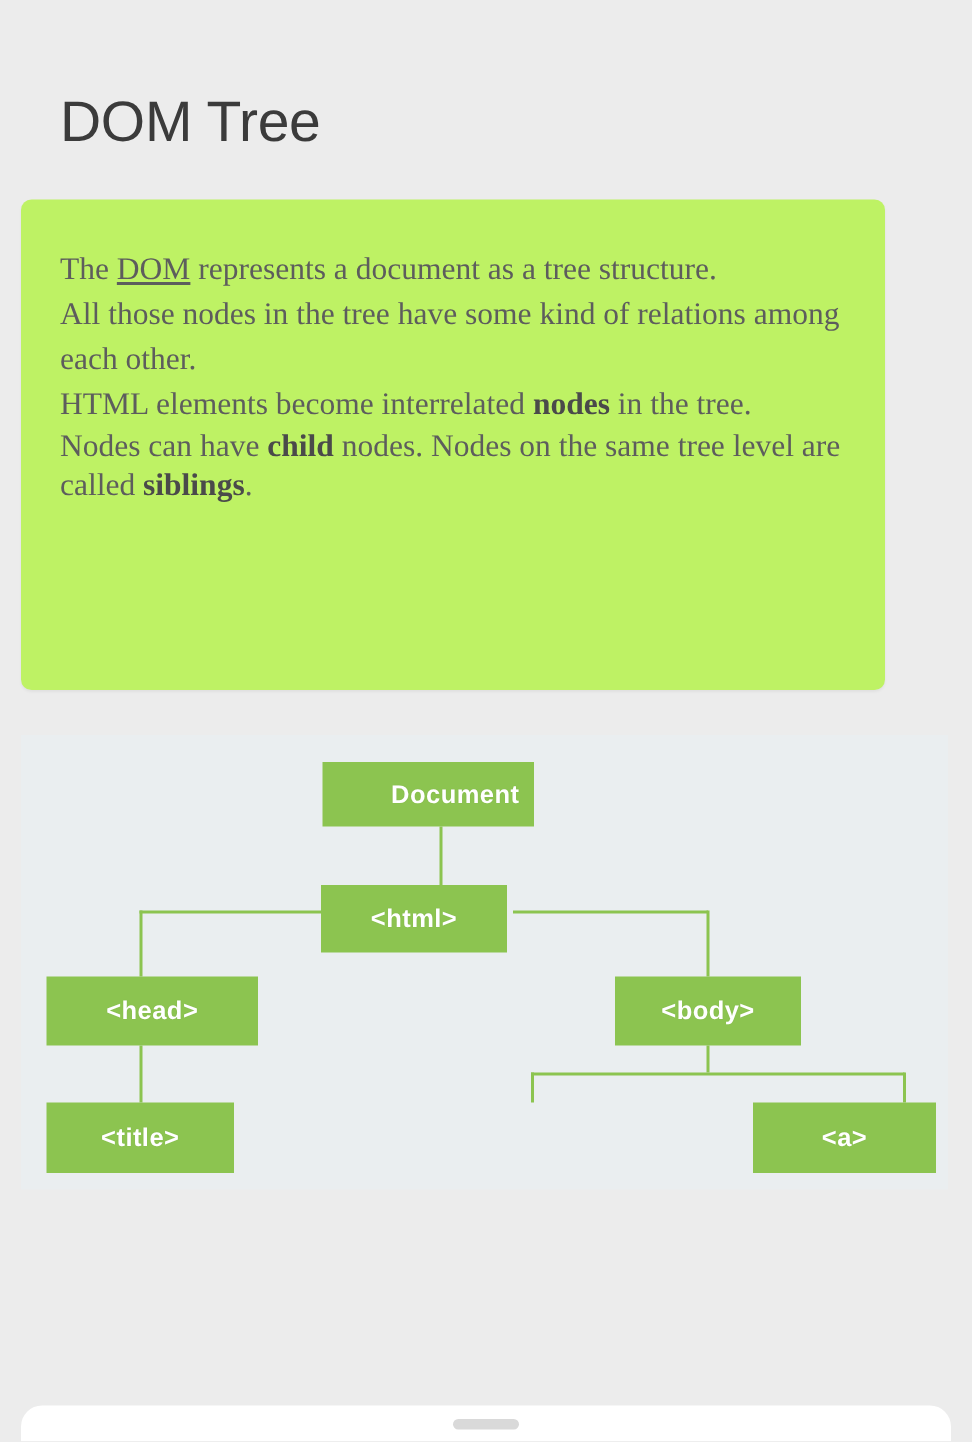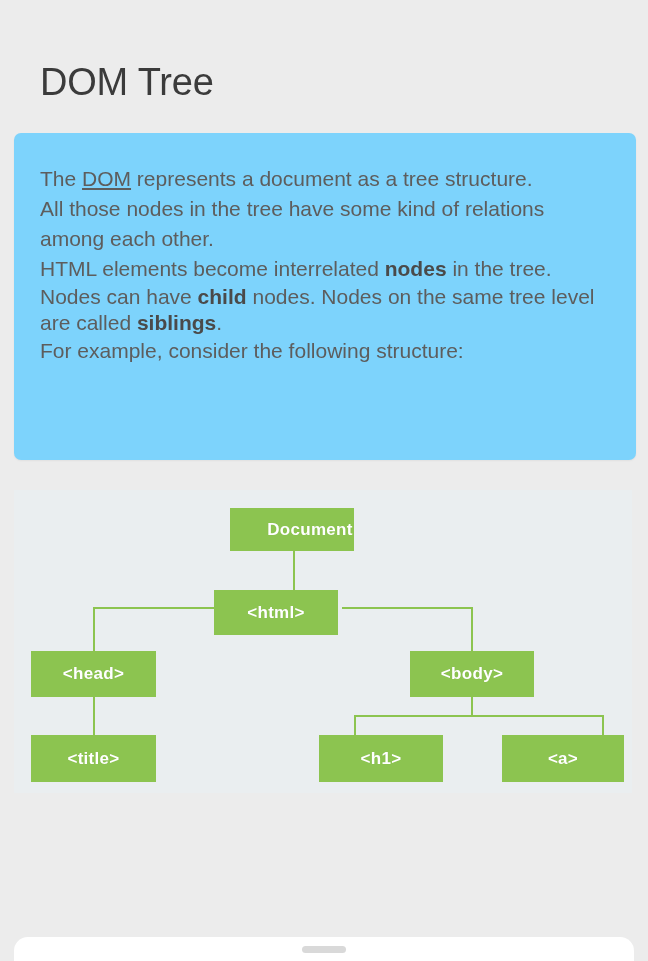--- a/index.html
+++ b/index.html
@@ -33,10 +33,11 @@
   .card {
     position: absolute;
     left: 14px;
-    width: 622px;
-    background: #7dd3fc;
+    width: 576px;
+    background: #bef264;
     border-radius: 7px;
     box-shadow: 0 1px 2px rgba(0,0,0,0.05);
+    font-family: Liberation Serif, serif;
   }
   #card-intro { top: 133px; height: 327px; }
   #card-footer { top: 836px; height: 125px; }

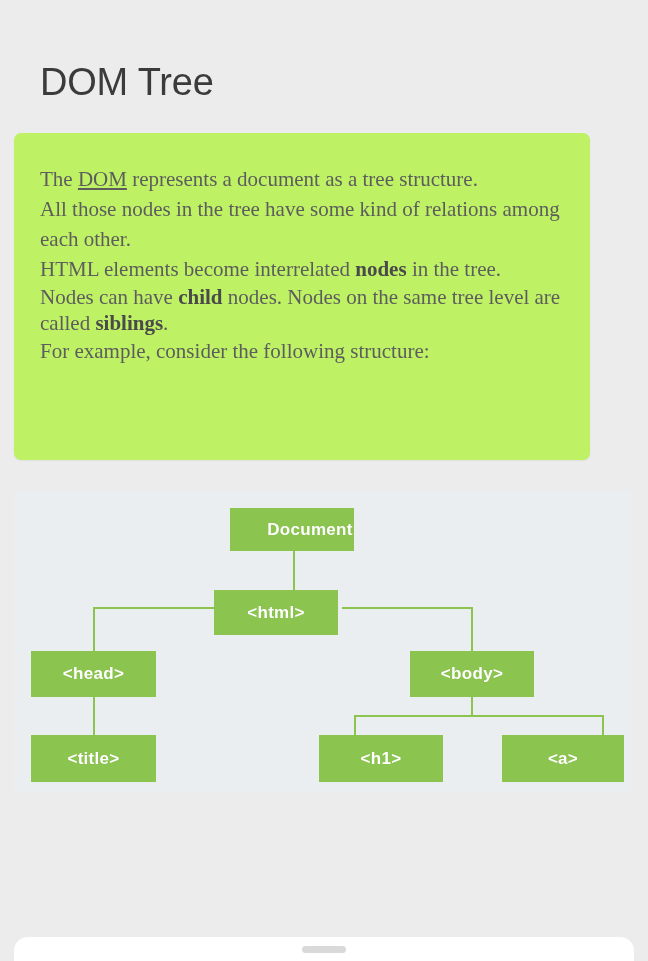--- a/index.html
+++ b/index.html
@@ -119,7 +119,6 @@
       <span class="ln">All those nodes in the tree have some kind of relations among each other.</span>
       <span class="ln"><span>HTML elements become interrelated </span><b>nodes</b><span> in the tree.</span></span>
       <span class="ln ln-wide"><span>Nodes can have </span><b>child</b><span> nodes. Nodes on the same tree level are called </span><b>siblings</b><span>.</span></span>
-      <span class="ln">For example, consider the following structure:</span>
     </div>
   </div>
 

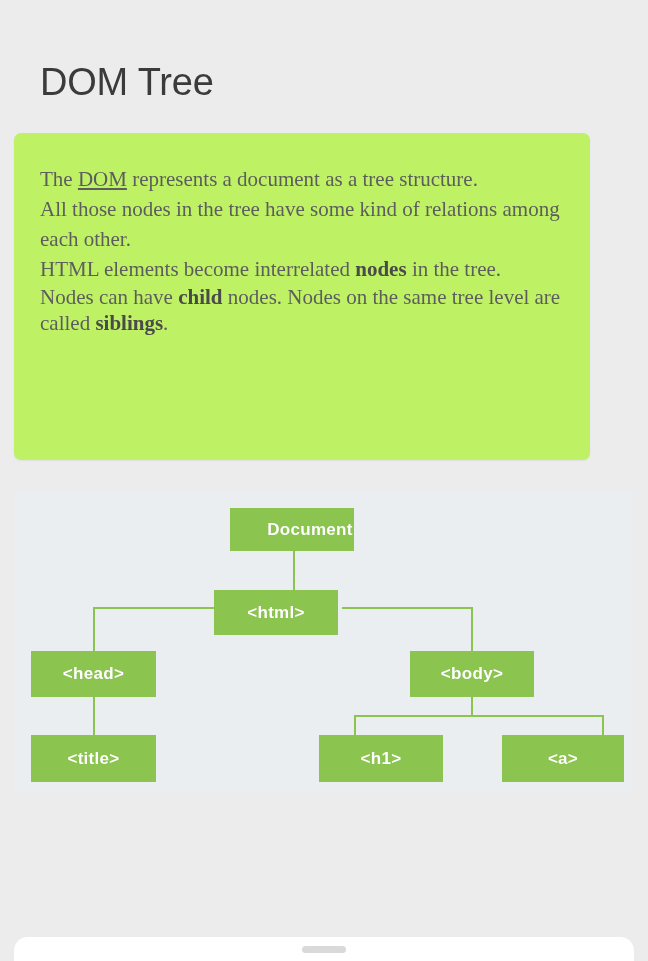--- a/index.html
+++ b/index.html
@@ -139,7 +139,7 @@
     <div class="edge v" style="left:340px; top:225px; height:20px;"></div>
     <div class="edge v" style="left:588px; top:225px; height:20px;"></div>
 
-    <div class="node" style="left:216px; top:18px; width:124px; height:43px;padding-left:36px;">Document</div>
+    <div class="node" style="left:201px; top:18px; width:141px; height:43px;padding-left:36px;">Document</div>
     <div class="node" style="left:200px; top:100px; width:124px; height:45px;">&lt;html&gt;</div>
     <div class="node" style="left:17px; top:161px; width:125px; height:46px;">&lt;head&gt;</div>
     <div class="node" style="left:17px; top:245px; width:125px; height:47px;">&lt;title&gt;</div>

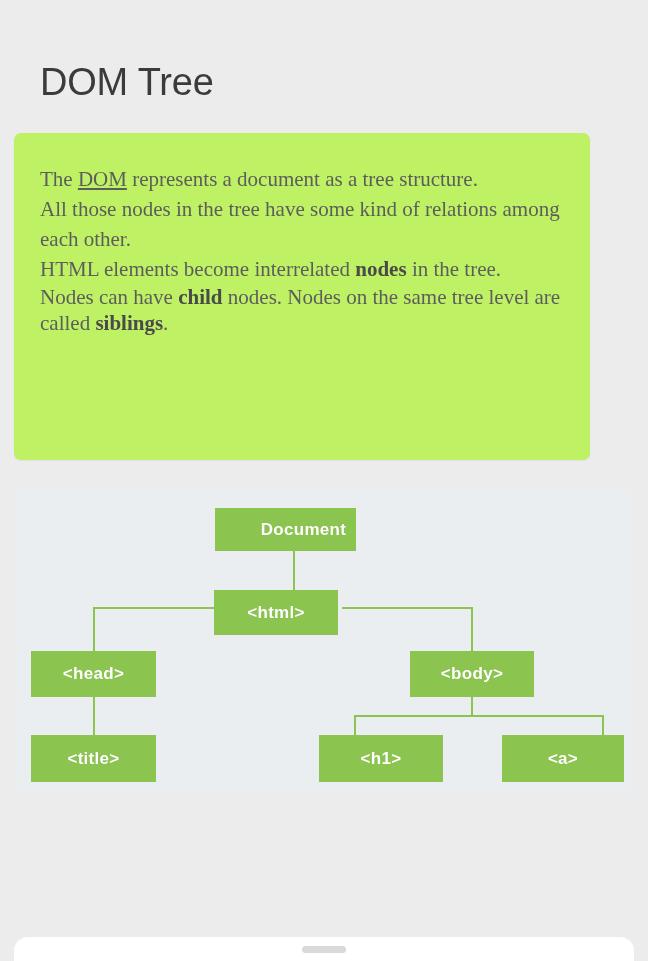--- a/index.html
+++ b/index.html
@@ -141,7 +141,7 @@
 
     <div class="node" style="left:201px; top:18px; width:141px; height:43px;padding-left:36px;">Document</div>
     <div class="node" style="left:200px; top:100px; width:124px; height:45px;">&lt;html&gt;</div>
-    <div class="node" style="left:17px; top:161px; width:125px; height:46px;">&lt;head&gt;</div>
+    <div class="node" style="left:17px; top:161px; width:141px; height:46px;">&lt;head&gt;</div>
     <div class="node" style="left:17px; top:245px; width:125px; height:47px;">&lt;title&gt;</div>
     <div class="node" style="left:396px; top:161px; width:124px; height:46px;">&lt;body&gt;</div>
     <div class="node" style="left:305px; top:245px; width:124px; height:47px;">&lt;h1&gt;</div>

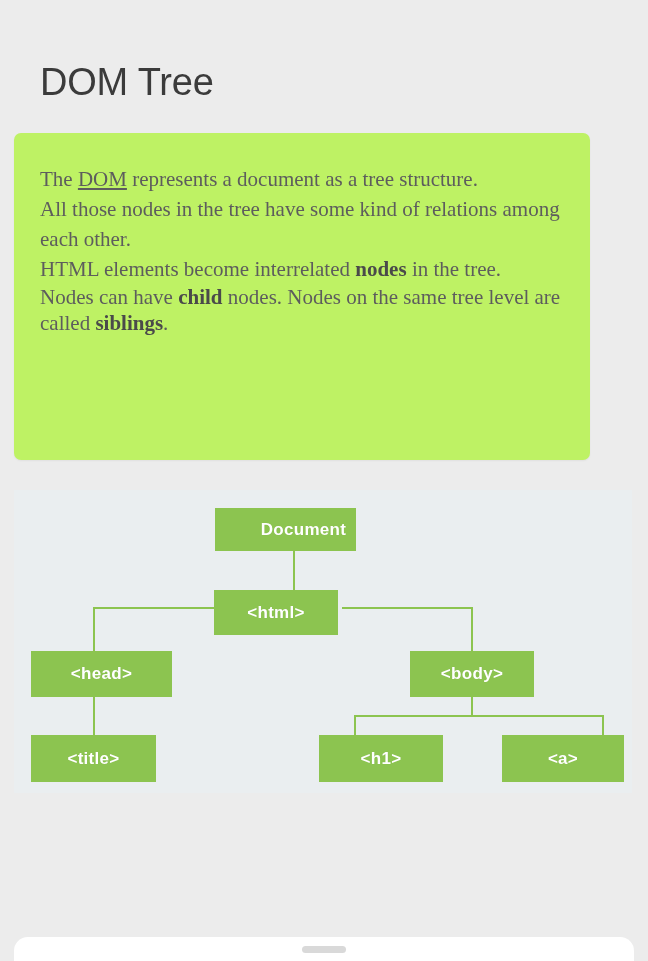--- a/index.html
+++ b/index.html
@@ -144,7 +144,6 @@
     <div class="node" style="left:17px; top:161px; width:141px; height:46px;">&lt;head&gt;</div>
     <div class="node" style="left:17px; top:245px; width:125px; height:47px;">&lt;title&gt;</div>
     <div class="node" style="left:396px; top:161px; width:124px; height:46px;">&lt;body&gt;</div>
-    <div class="node" style="left:305px; top:245px; width:124px; height:47px;">&lt;h1&gt;</div>
     <div class="node" style="left:488px; top:245px; width:122px; height:47px;">&lt;a&gt;</div>
   </div>
 

